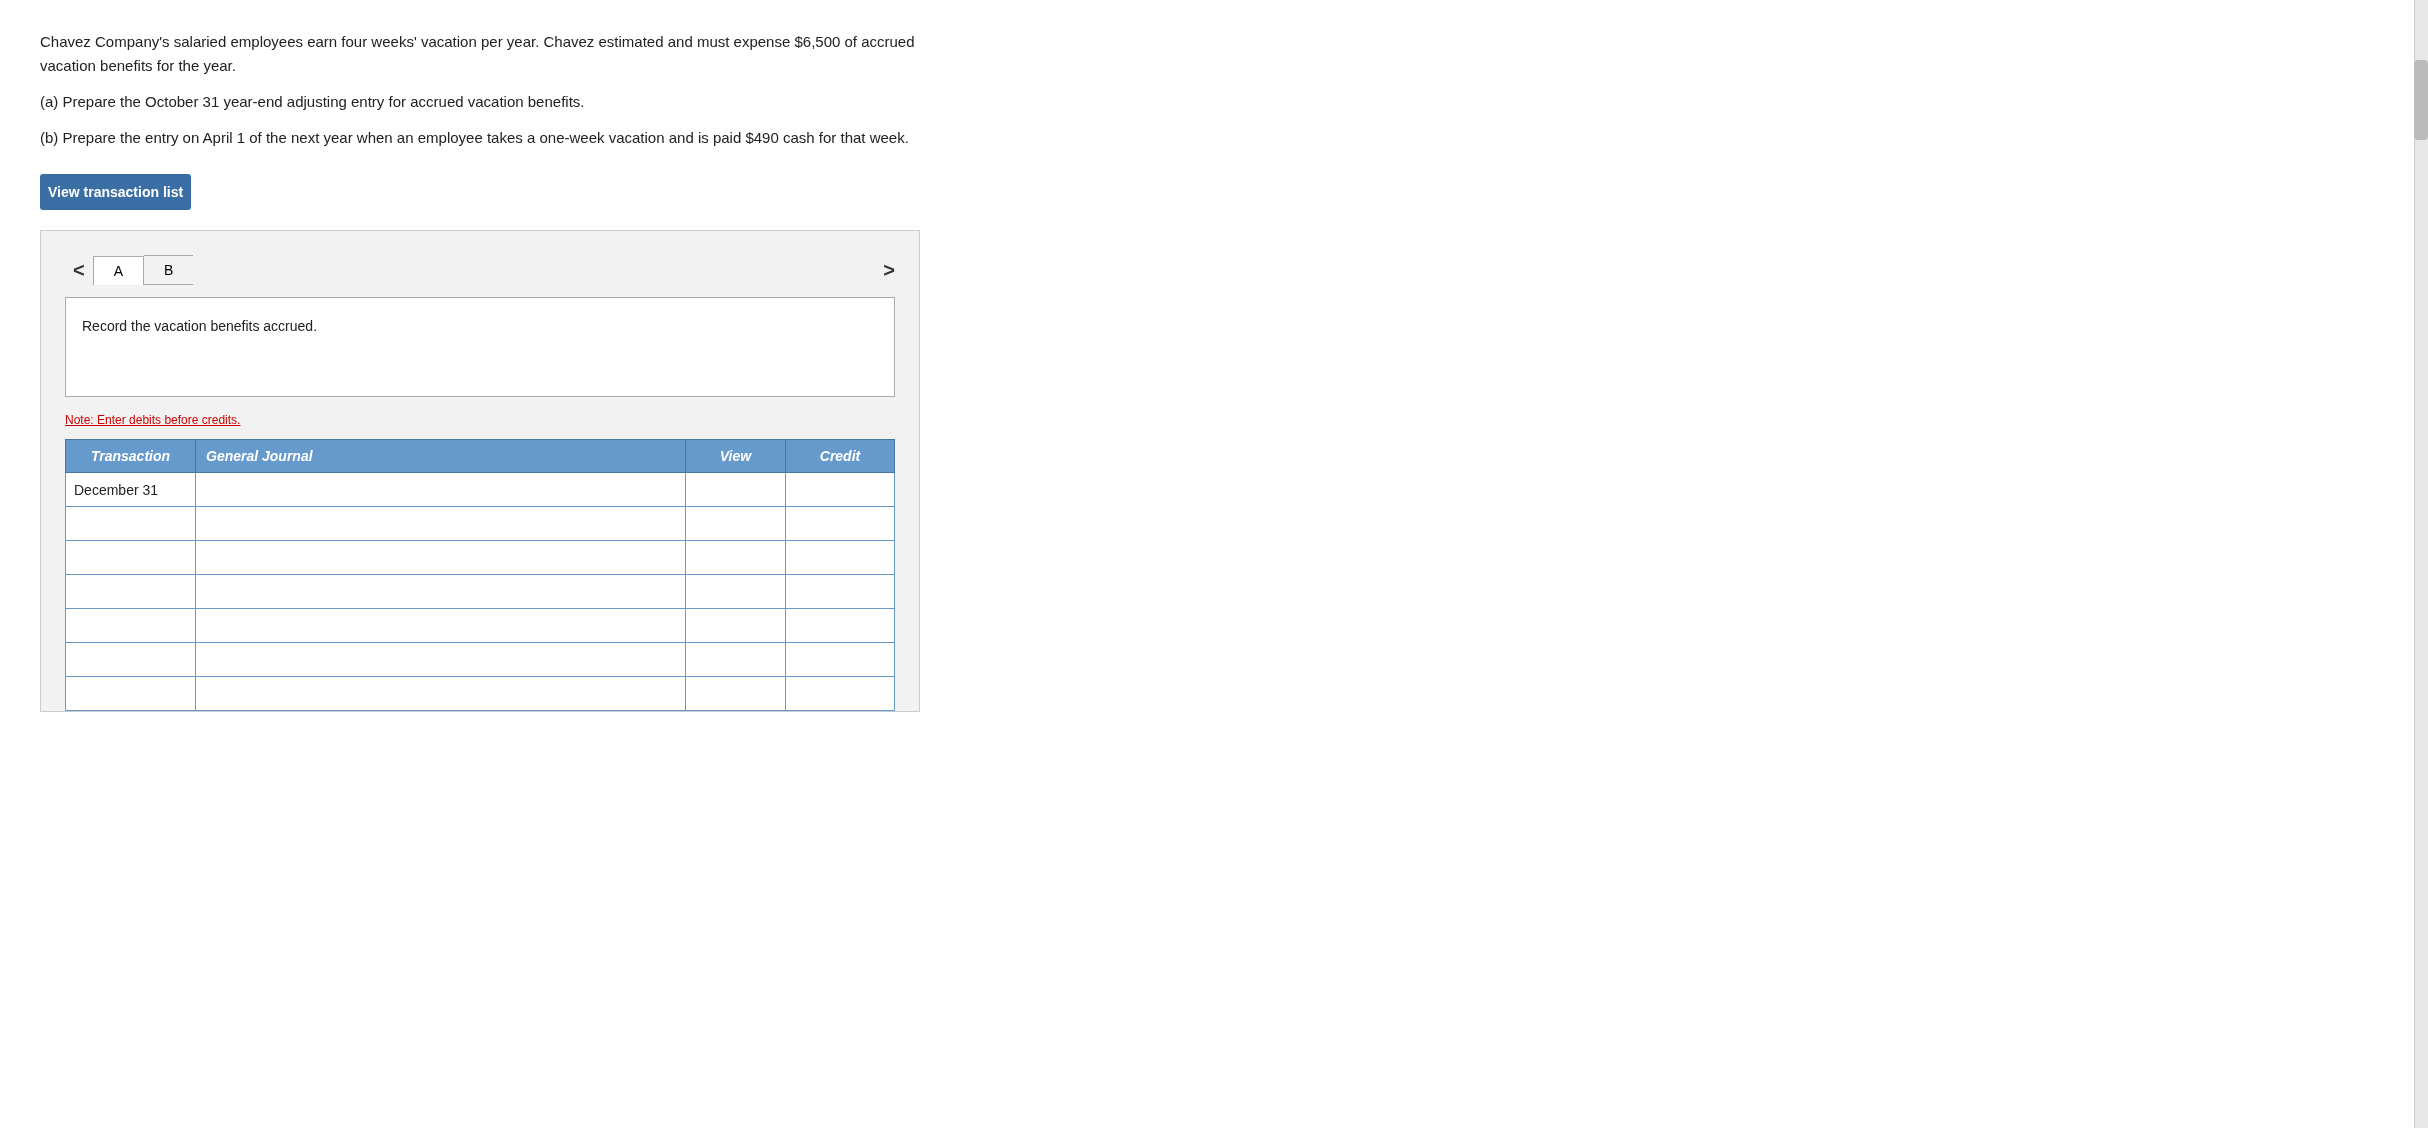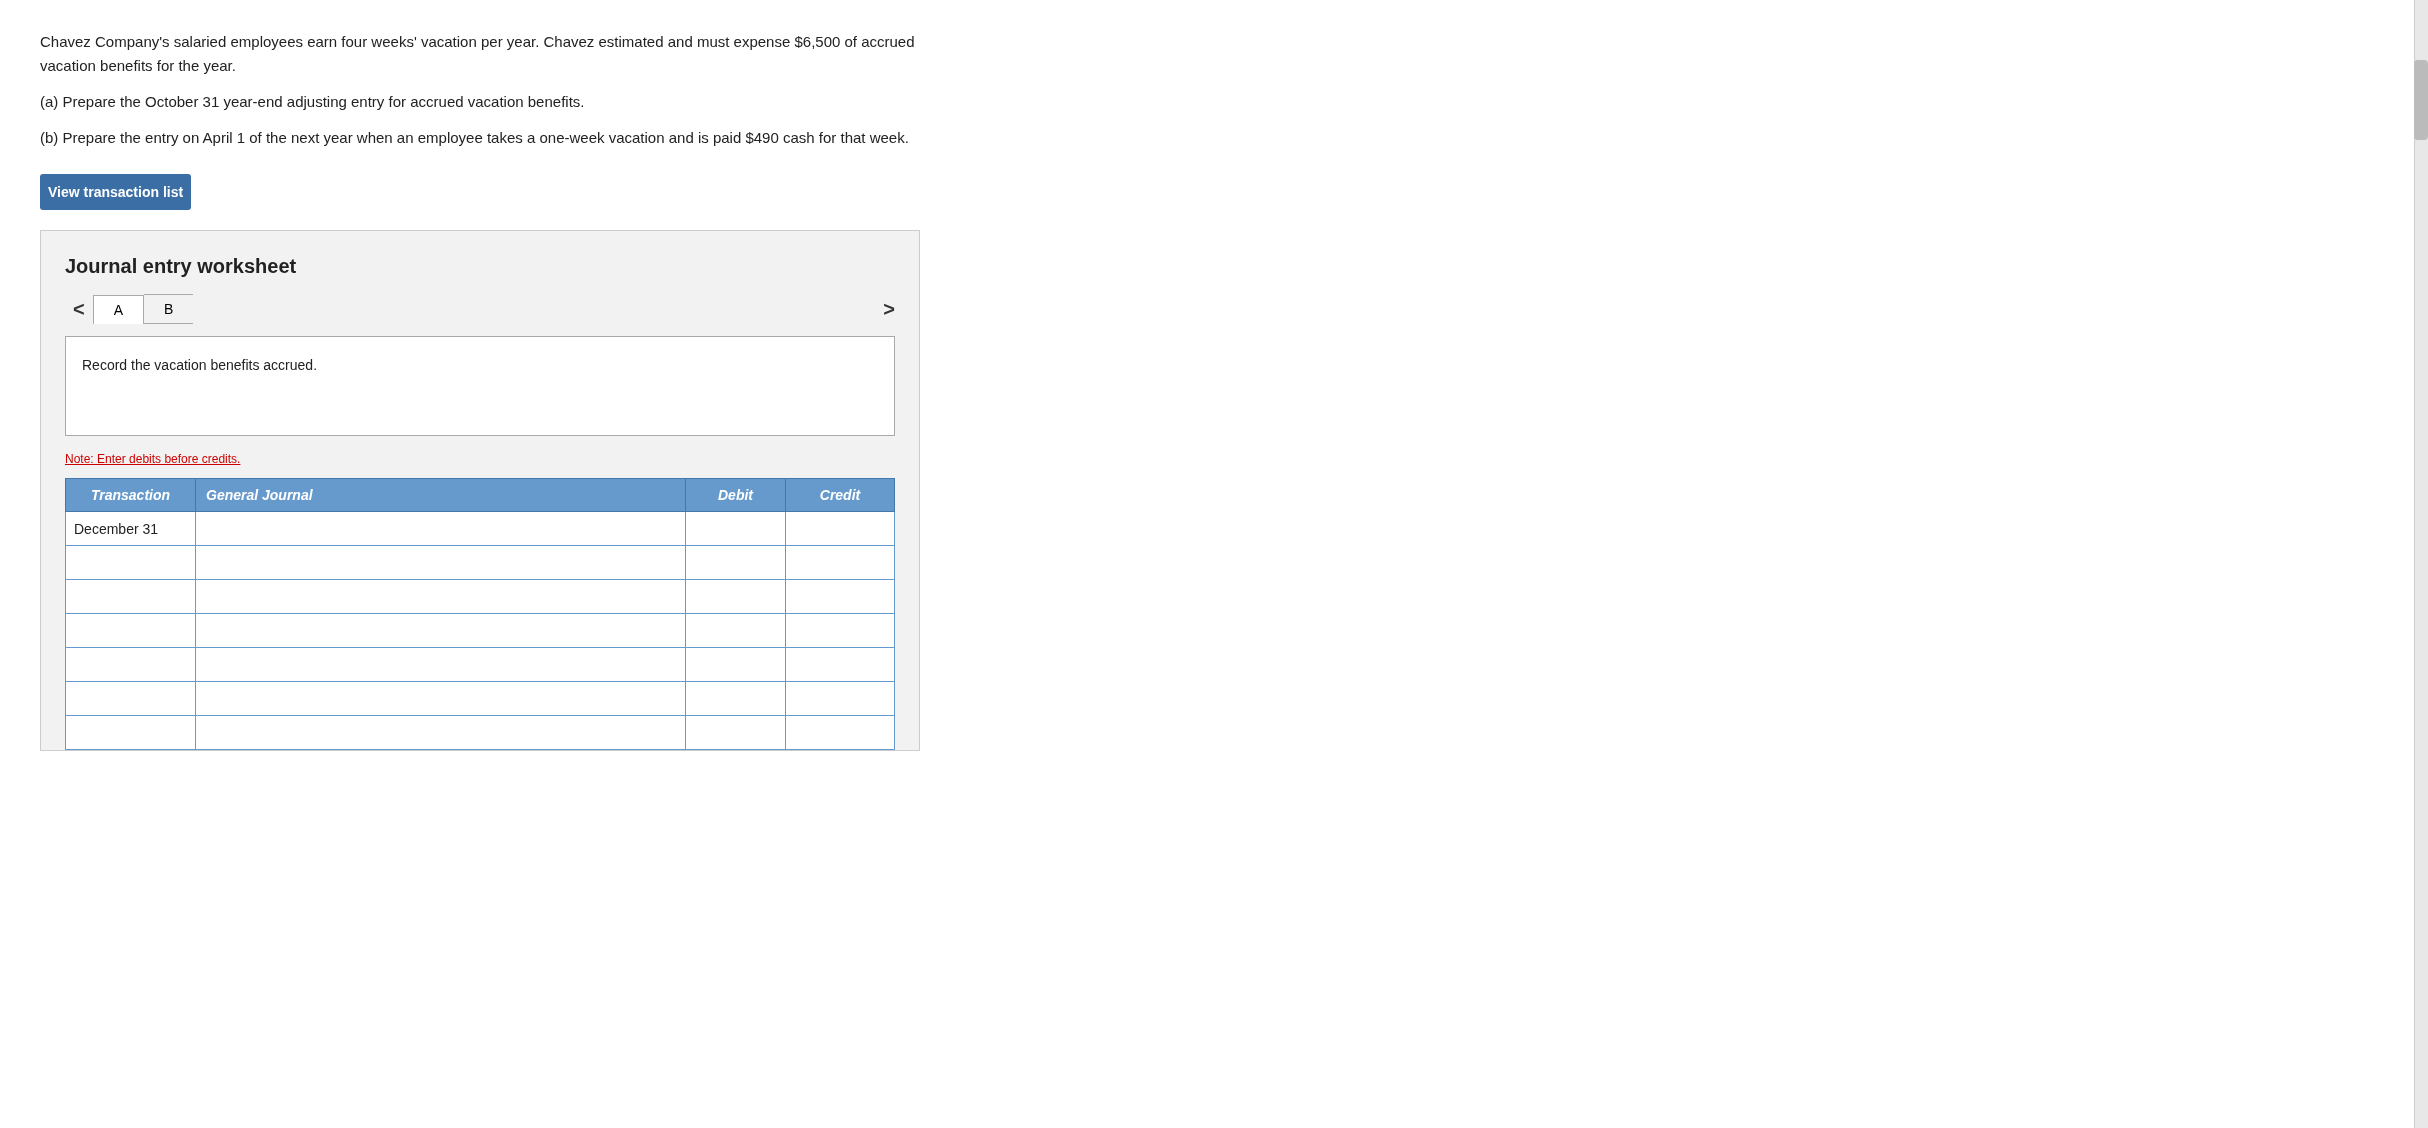--- a/index.html
+++ b/index.html
@@ -215,7 +215,6 @@
 
 
 <div class="worksheet-container">
-  <div class="worksheet-title">Journal entry worksheet</div>
 
   <div class="tabs-row">
     <button class="tab-nav-btn">&lt;</button>

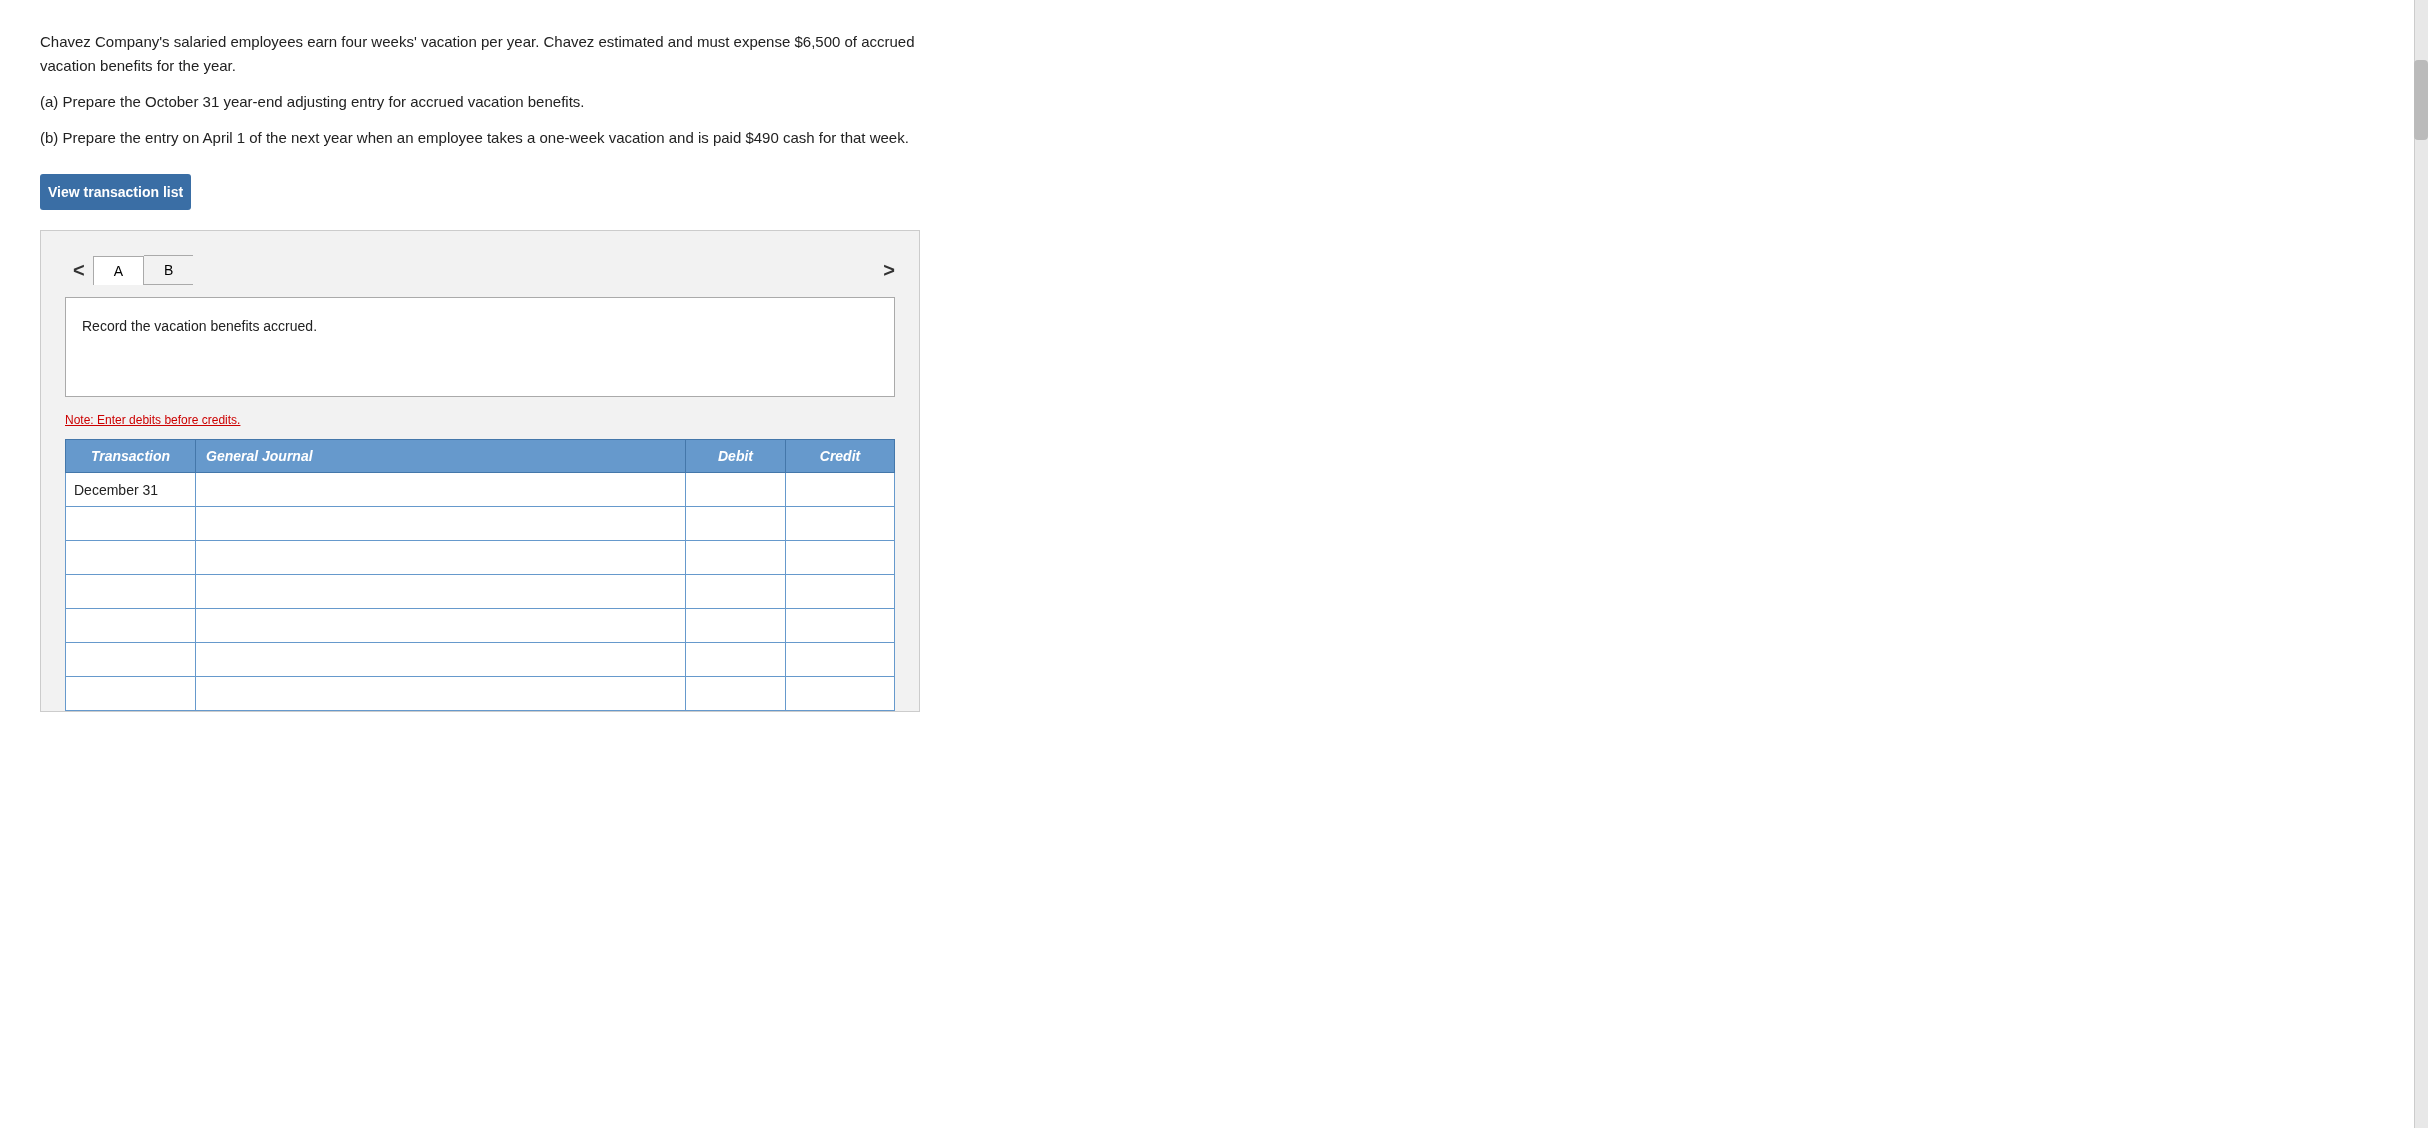--- a/index.html
+++ b/index.html
@@ -234,7 +234,7 @@
       <tr>
         <th>Transaction</th>
         <th>General Journal</th>
-        <th>Debit</th>
+        <th>View</th>
         <th>Credit</th>
       </tr>
     </thead>

